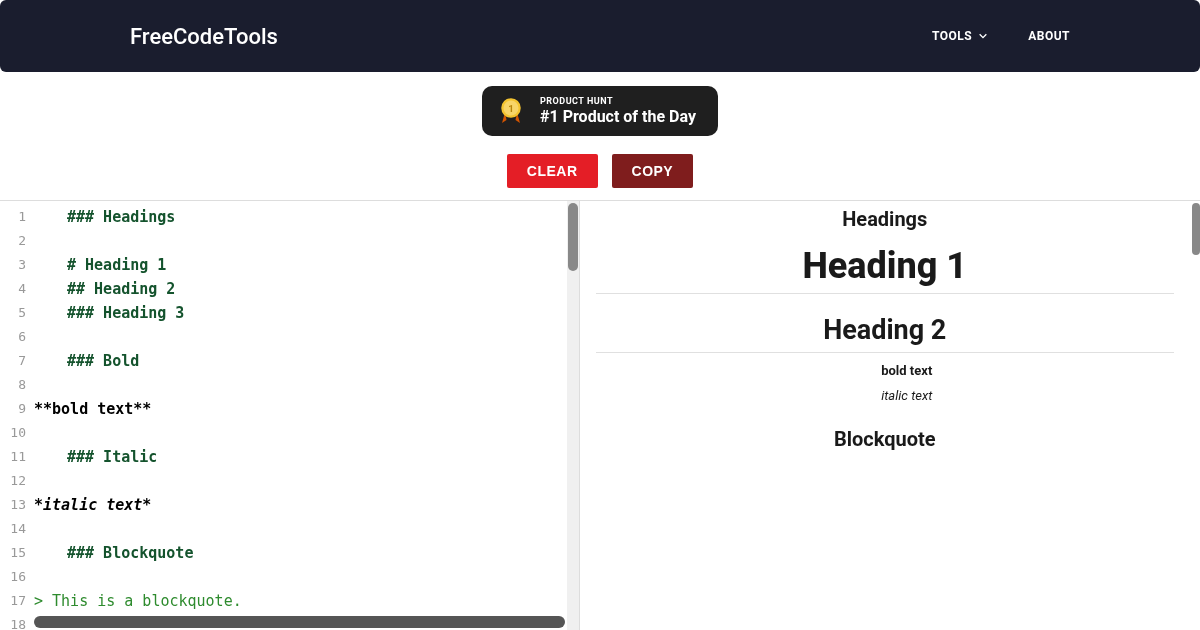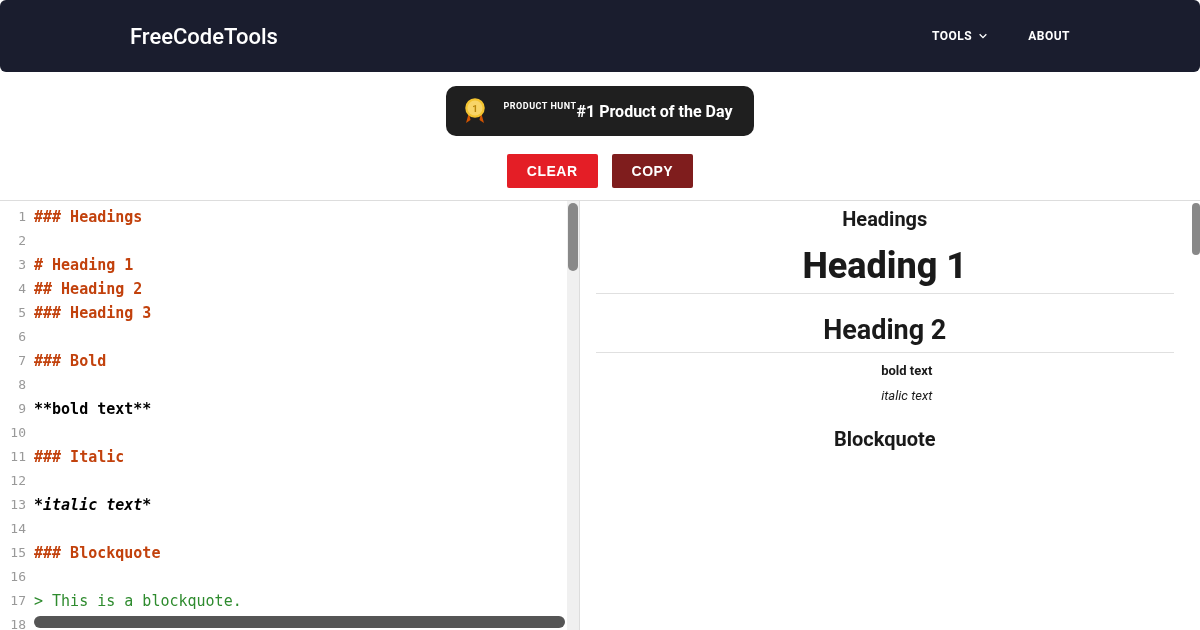--- a/index.html
+++ b/index.html
@@ -14,7 +14,7 @@
 .badge-wrap { display: flex; justify-content: center; margin-top: 14px; }
 .ph-badge { background: #1f1f1f; border-radius: 10px; padding: 10px 22px 10px 14px; display: flex; align-items: center; gap: 14px; }
 .medal { width: 30px; height: 30px; flex-shrink: 0; }
-.ph-text { display: flex; flex-direction: row; }
+.ph-text { display: flex; flex-direction: column; }
 .ph-label { color: #fff; font-size: 9px; font-weight: 700; letter-spacing: 0.5px; }
 .ph-main { color: #fff; font-size: 16px; font-weight: 700; margin-top: 1px; }
 

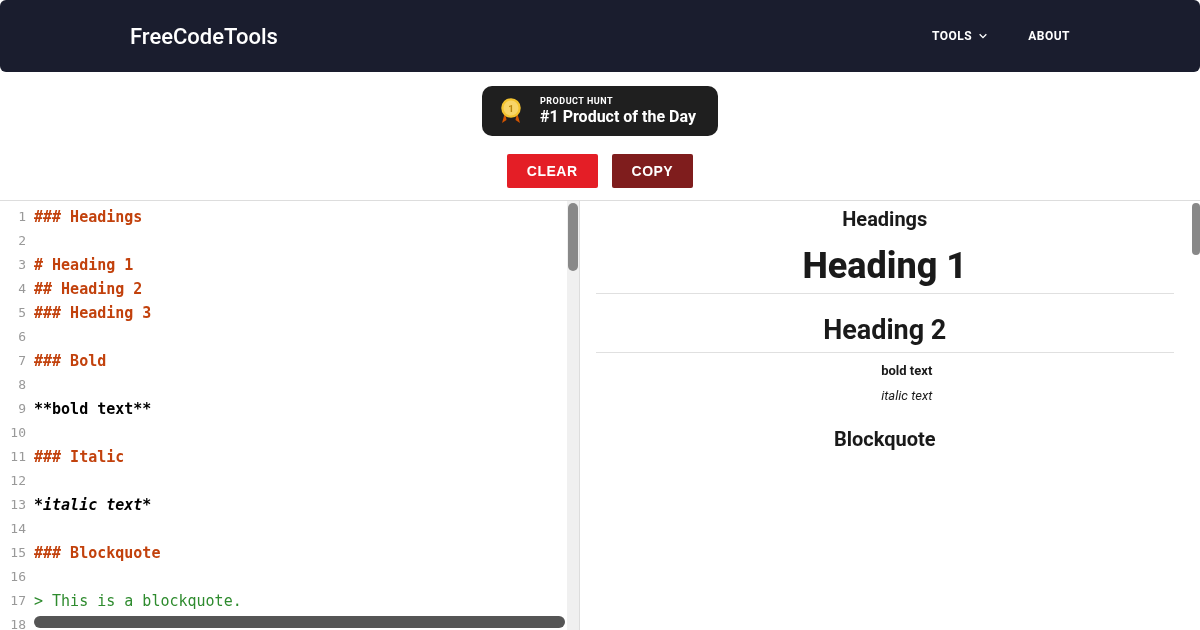--- a/index.html
+++ b/index.html
@@ -29,7 +29,7 @@
 .gutter div { height: 24px; }
 .code { flex: 1; padding-top: 4px; padding-left: 4px; white-space: pre; overflow: hidden; position: relative; }
 .code-line { height: 24px; font-weight: 700; }
-.c-header { color: #c2410c; }
+.c-header { color: #14532d; margin-left: 33px; }
 .c-plain { color: #000; }
 .c-italic { color: #000; font-style: italic; }
 .c-quote { color: #2e8b2e; font-weight: 400; }

